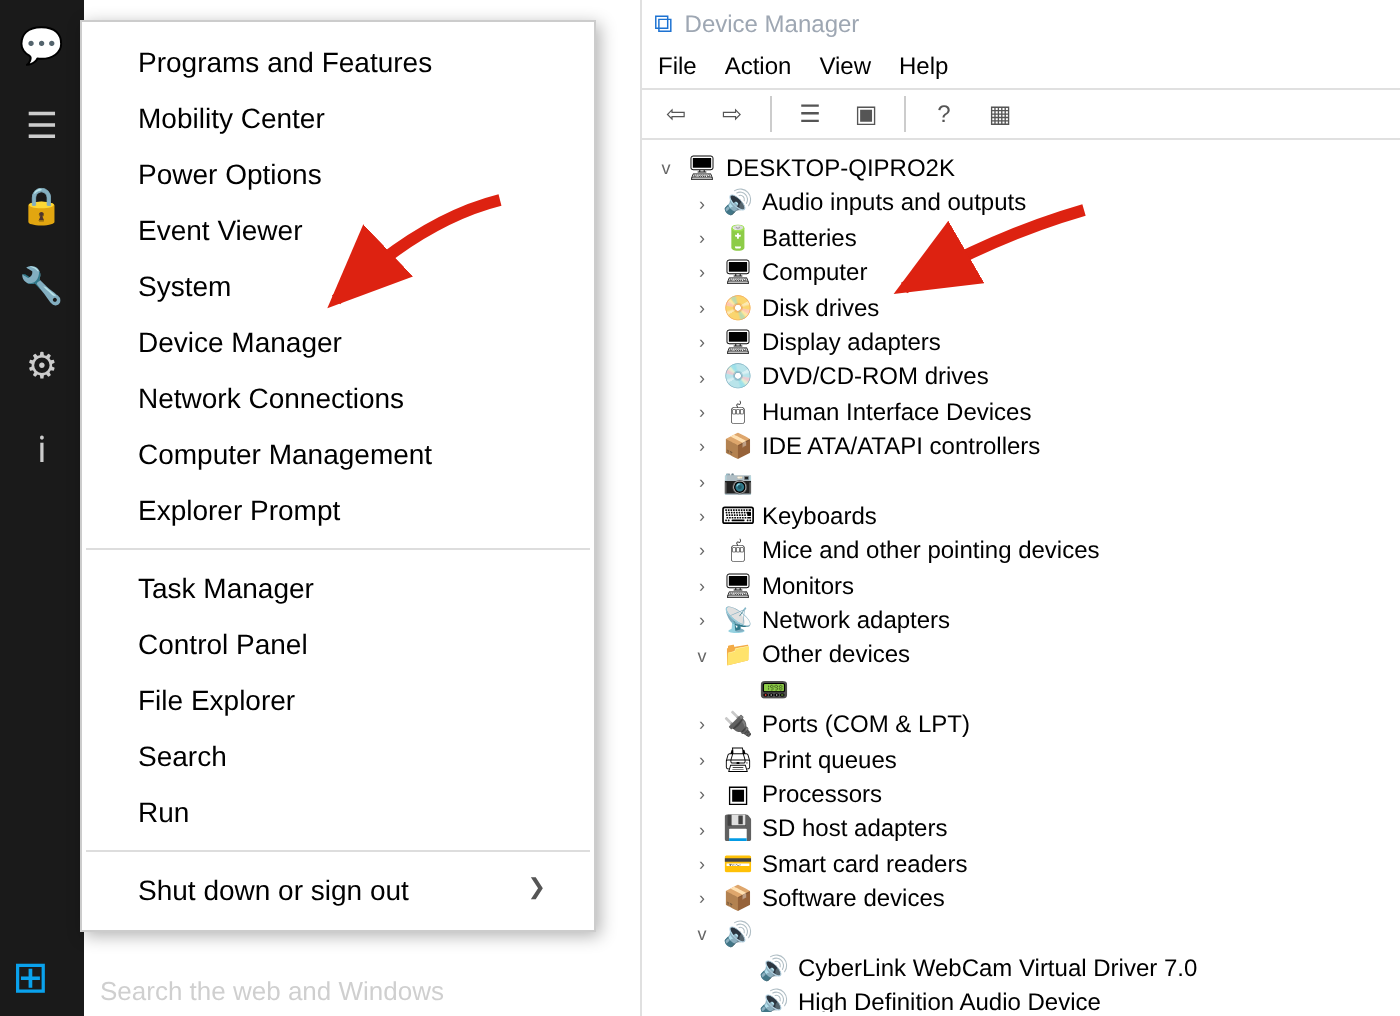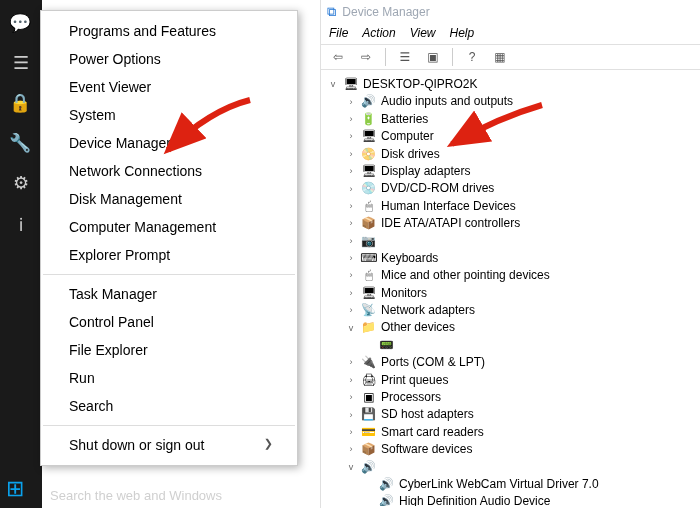--- a/index.html
+++ b/index.html
@@ -21,7 +21,7 @@
   .titlebar { height: 24px; display: flex; align-items: center; padding: 0 6px; gap: 6px; }
   .titlebar .ttl { color: #9ea7b3; font-size: 12px; }
   .menubar { display: flex; gap: 14px; padding: 2px 8px 4px 8px; font-size: 12px; }
-  .menubar span { cursor: default; font-style: italic; }
+  .menubar span { cursor: default; }
   .toolbar { display: flex; gap: 6px; padding: 2px 6px; border-top: 1px solid #e0e0e0; border-bottom: 1px solid #e0e0e0; align-items: center; }
   .toolbar .tbtn { width: 22px; height: 20px; display: flex; align-items: center; justify-content: center; border: 1px solid transparent; color: #555; font-size: 12px; }
   .toolbar .sep { width: 1px; height: 18px; background: #ccc; margin: 0 2px; }

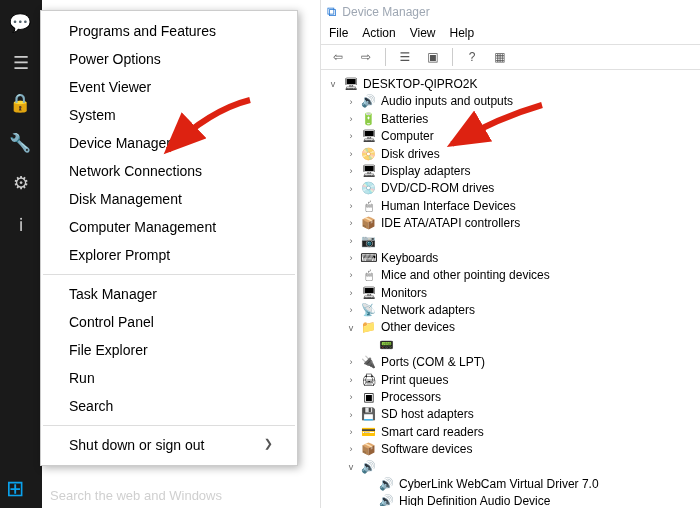--- a/index.html
+++ b/index.html
@@ -59,6 +59,9 @@
 <div class="winx">
   <div class="item">
       <span>Programs and Features</span>
+    </div>
+  <div class="item">
+      <span>Mobility Center</span>
     </div>
   <div class="item">
       <span>Power Options</span>

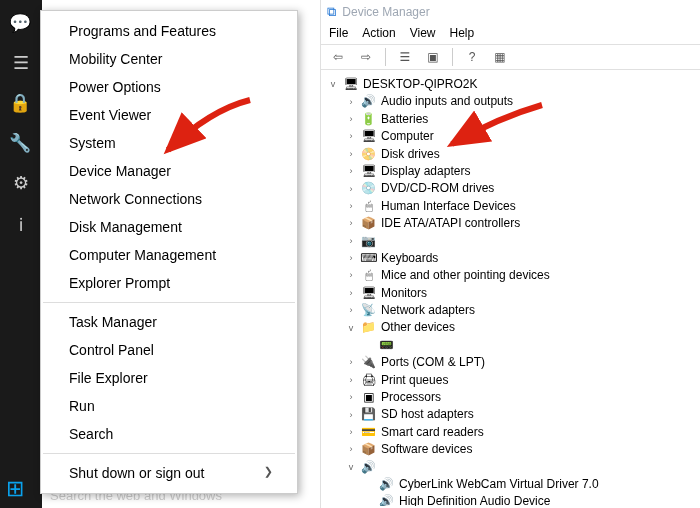--- a/index.html
+++ b/index.html
@@ -77,9 +77,6 @@
     </div>
   <div class="item">
       <span>Network Connections</span>
-    </div>
-  <div class="item">
-      <span>Disk Management</span>
     </div>
   <div class="item">
       <span>Computer Management</span>

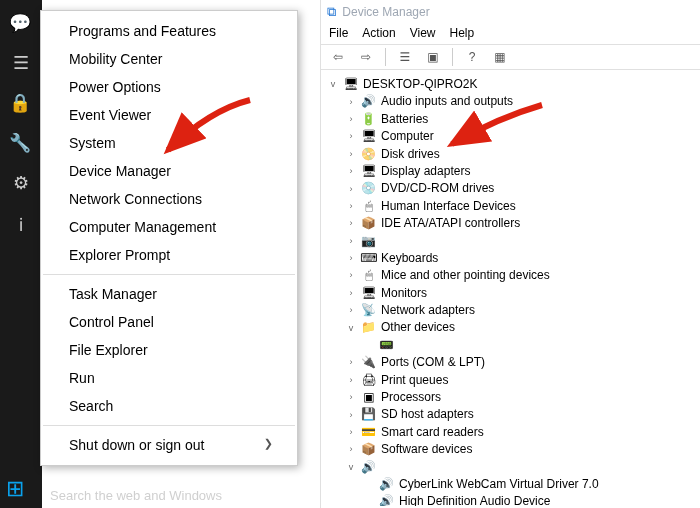--- a/index.html
+++ b/index.html
@@ -95,10 +95,10 @@
       <span>File Explorer</span>
     </div>
   <div class="item">
+      <span>Search</span>
+    </div>
+  <div class="item">
       <span>Run</span>
-    </div>
-  <div class="item">
-      <span>Search</span>
     </div>
   <div class="sep"></div>
   <div class="item">

